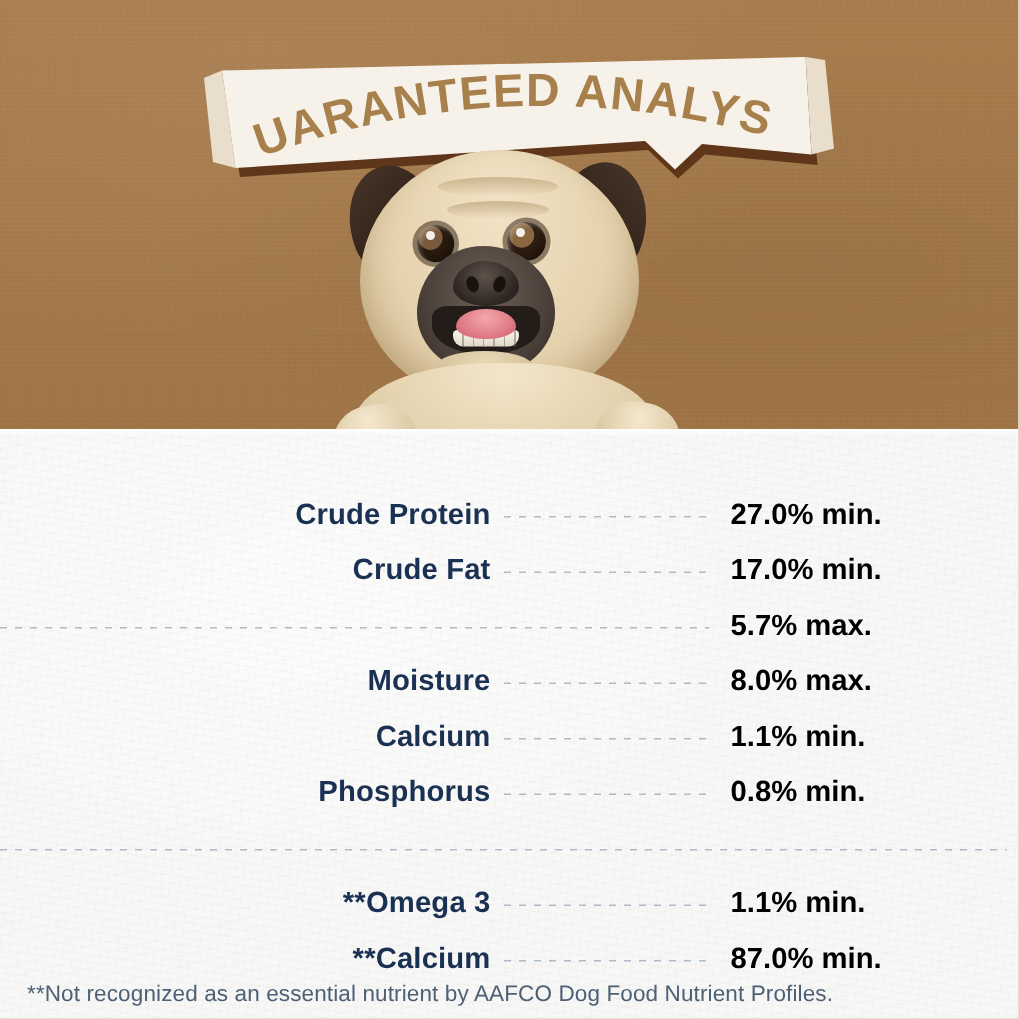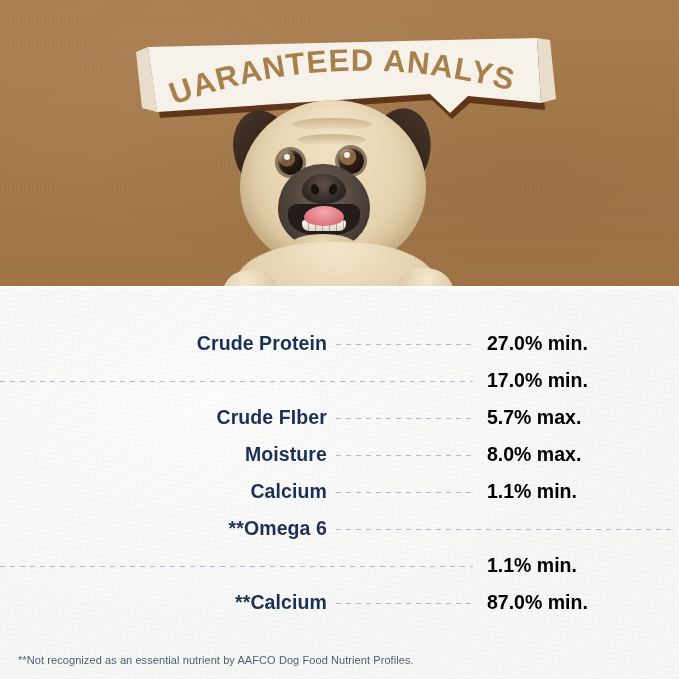--- a/index.html
+++ b/index.html
@@ -230,6 +230,7 @@
         <div class="value">27.0% min.</div>
       </div>
       <div class="row">
+        <div class="label">Crude Fat</div>
         <div class="leader"></div>
         <div class="value">17.0% min.</div>
       </div>

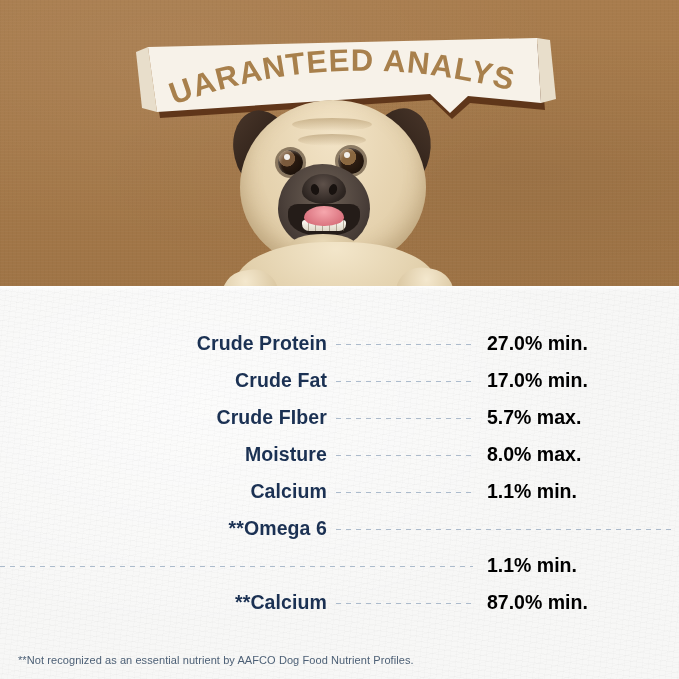--- a/index.html
+++ b/index.html
@@ -235,7 +235,6 @@
         <div class="value">17.0% min.</div>
       </div>
       <div class="row">
-        <div class="label">Crude FIber</div>
         <div class="leader"></div>
         <div class="value">5.7% max.</div>
       </div>

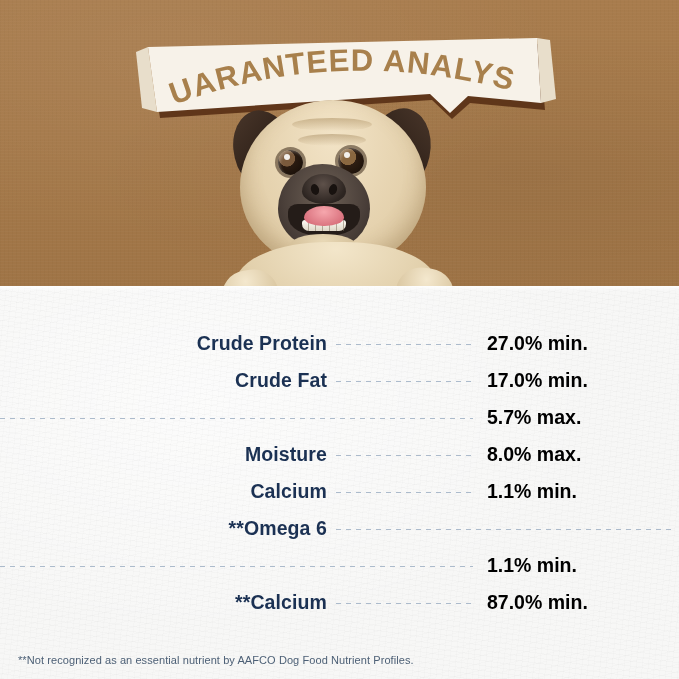--- a/index.html
+++ b/index.html
@@ -249,6 +249,11 @@
         <div class="value">1.1% min.</div>
       </div>
       <div class="row">
+        <div class="label">Phosphorus</div>
+        <div class="leader"></div>
+        <div class="value">0.8% min.</div>
+      </div>
+      <div class="row">
         <div class="label">**Omega 6</div>
         <div class="leader"></div>
       </div>

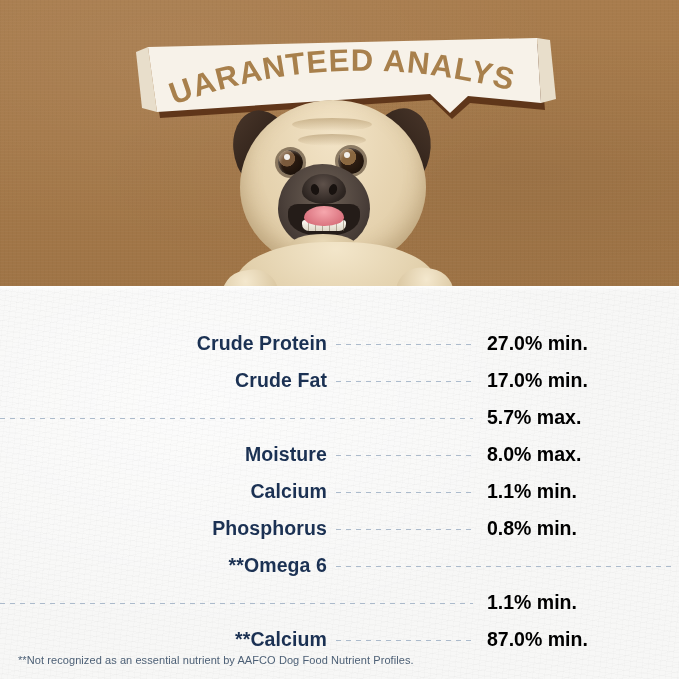--- a/index.html
+++ b/index.html
@@ -254,7 +254,6 @@
         <div class="value">0.8% min.</div>
       </div>
       <div class="row">
-        <div class="label">**Omega 6</div>
         <div class="leader"></div>
       </div>
       <div class="row">

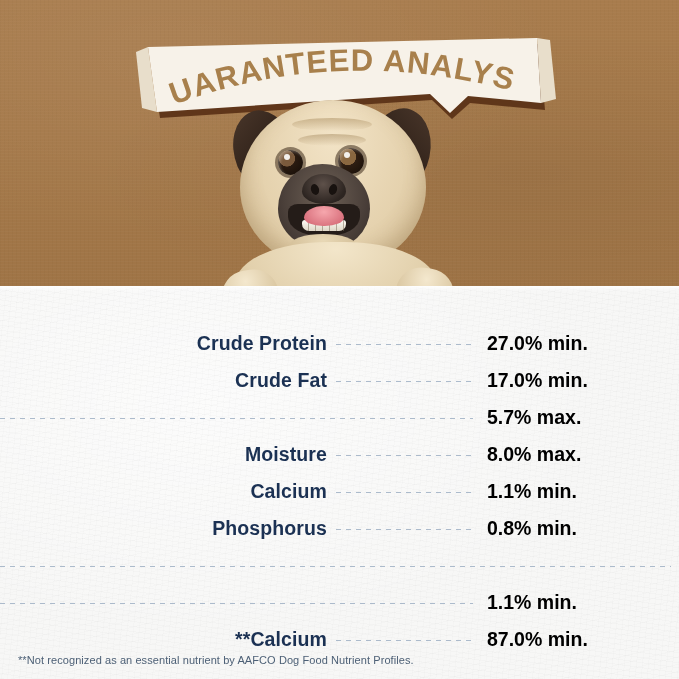--- a/index.html
+++ b/index.html
@@ -257,6 +257,7 @@
         <div class="leader"></div>
       </div>
       <div class="row">
+        <div class="label">**Omega 3</div>
         <div class="leader"></div>
         <div class="value">1.1% min.</div>
       </div>

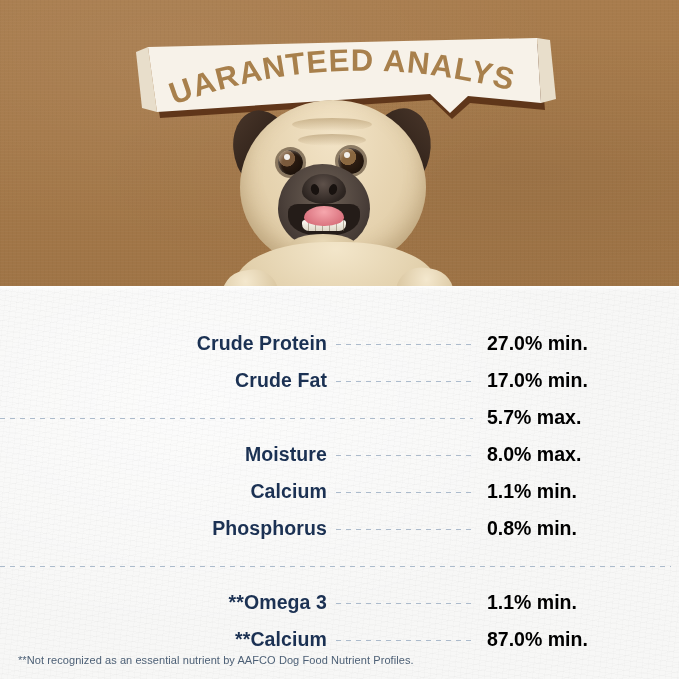--- a/index.html
+++ b/index.html
@@ -161,7 +161,7 @@
 
   .footnote{
     position:absolute; left:18px; top:654px;
-    color:#4D6076; font-size:11px; letter-spacing:.08px;
+    color:#4D6076; font-size:15px; letter-spacing:.08px;
   }
 </style>
 </head>

